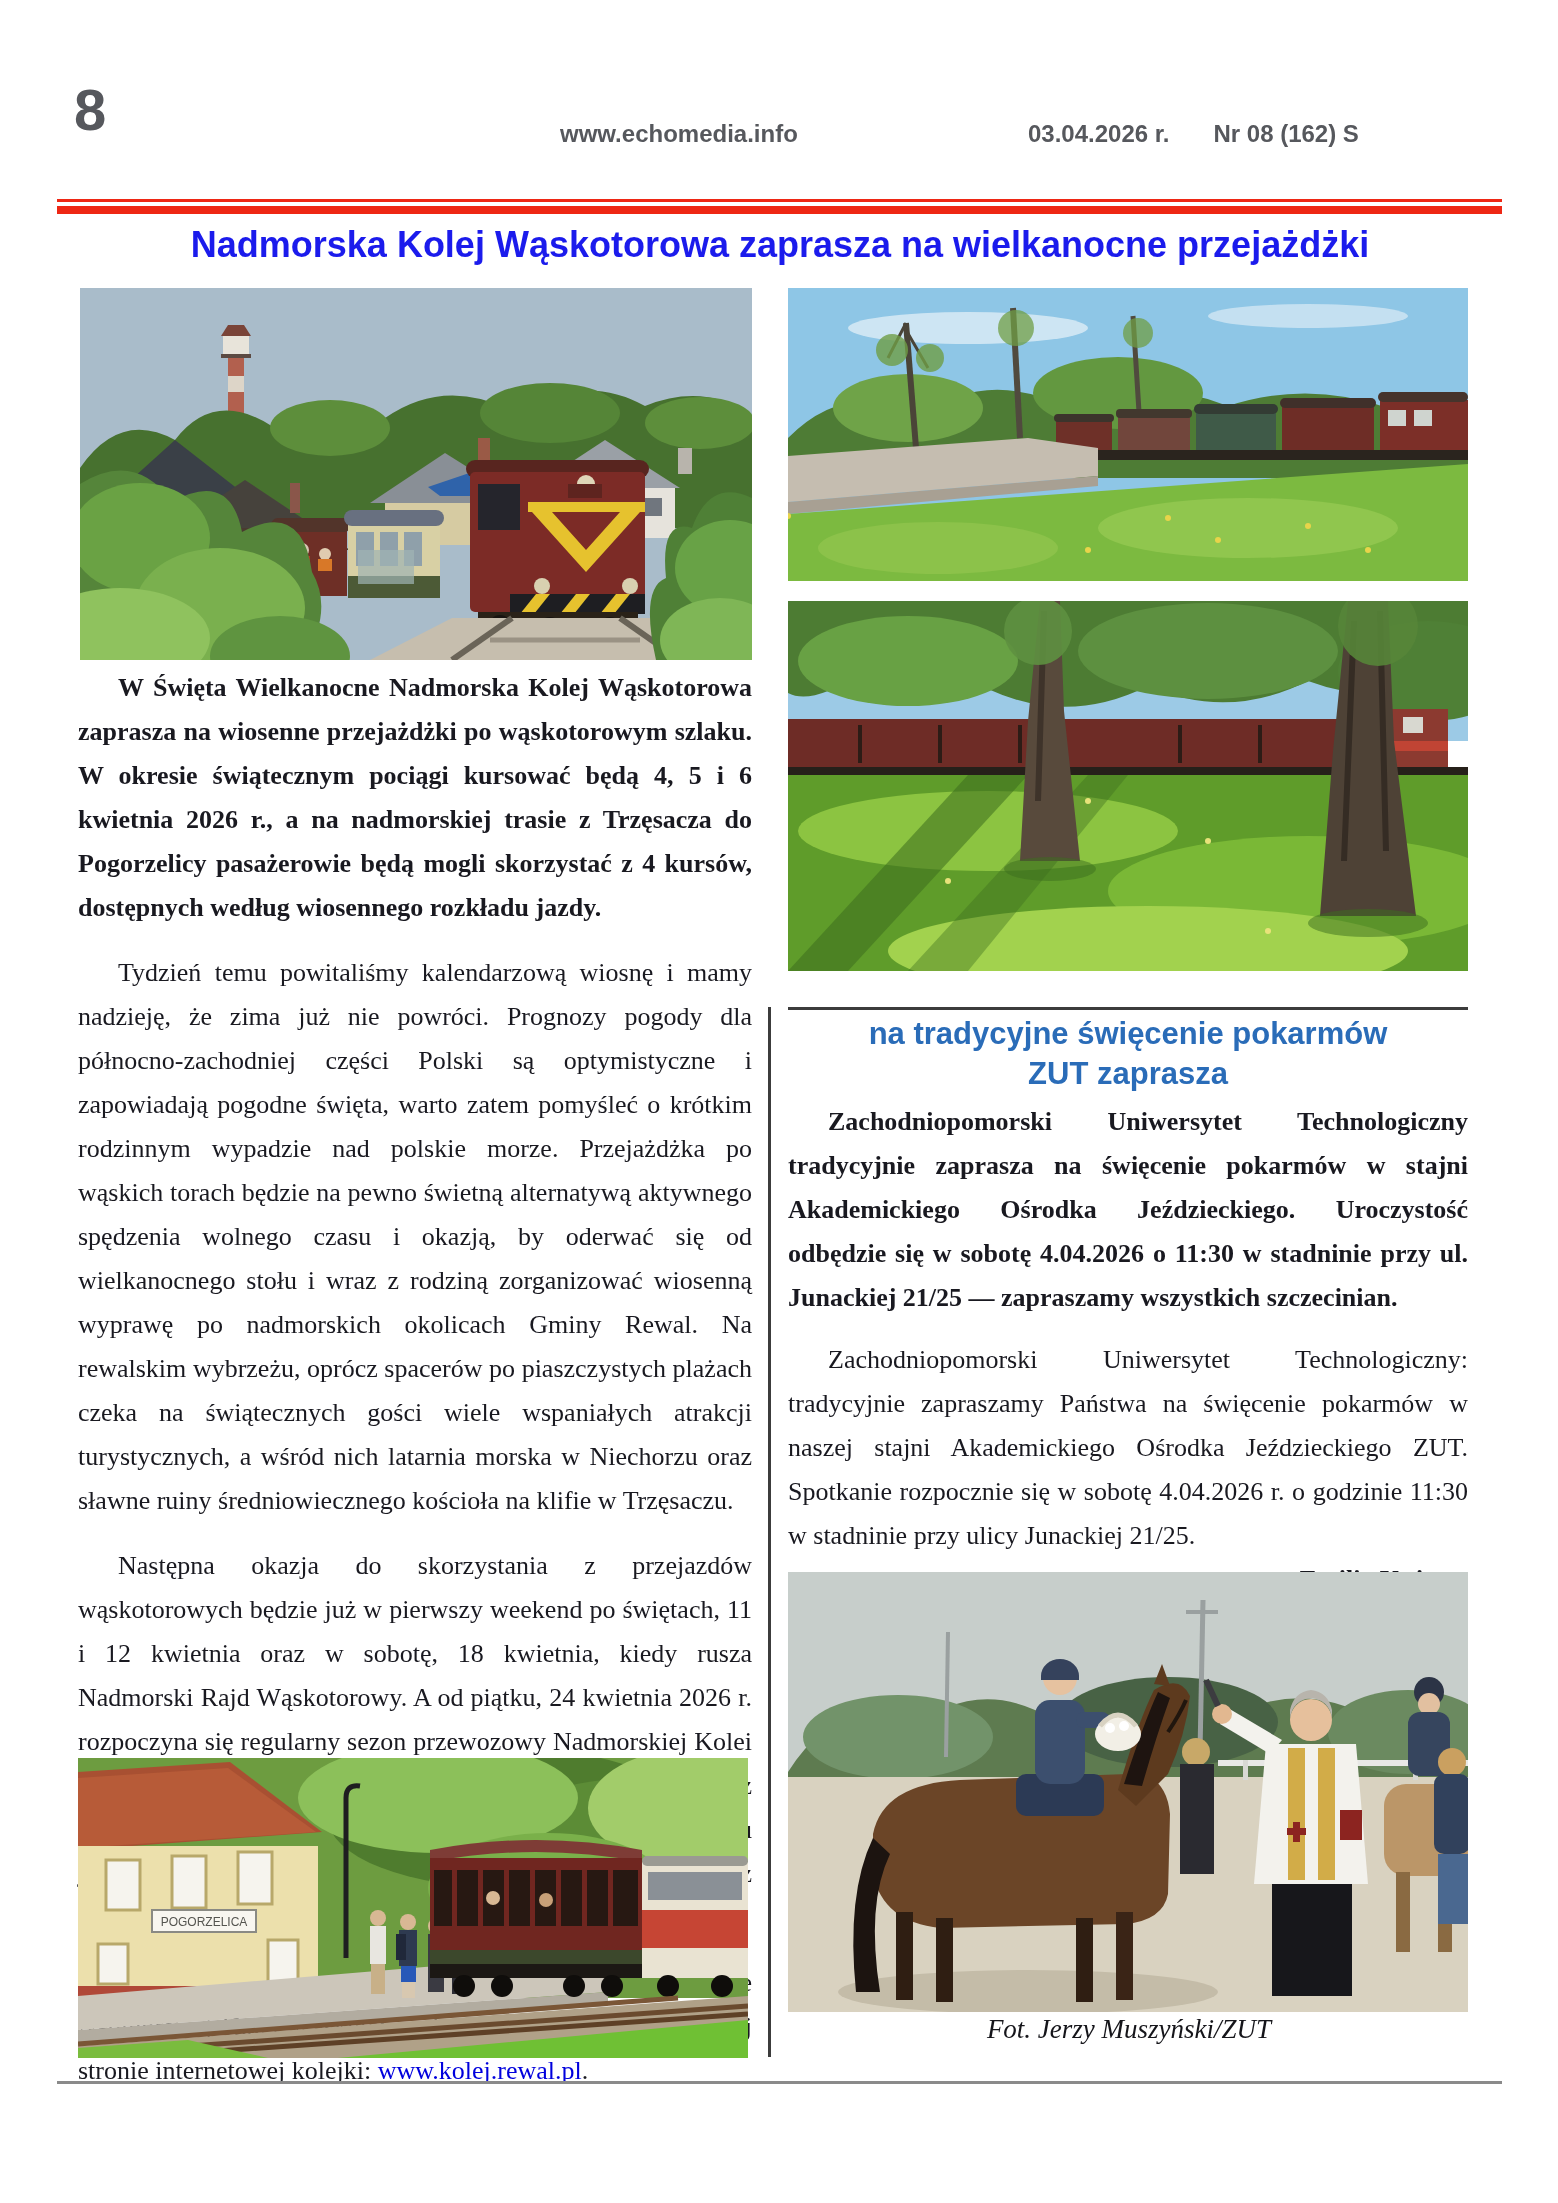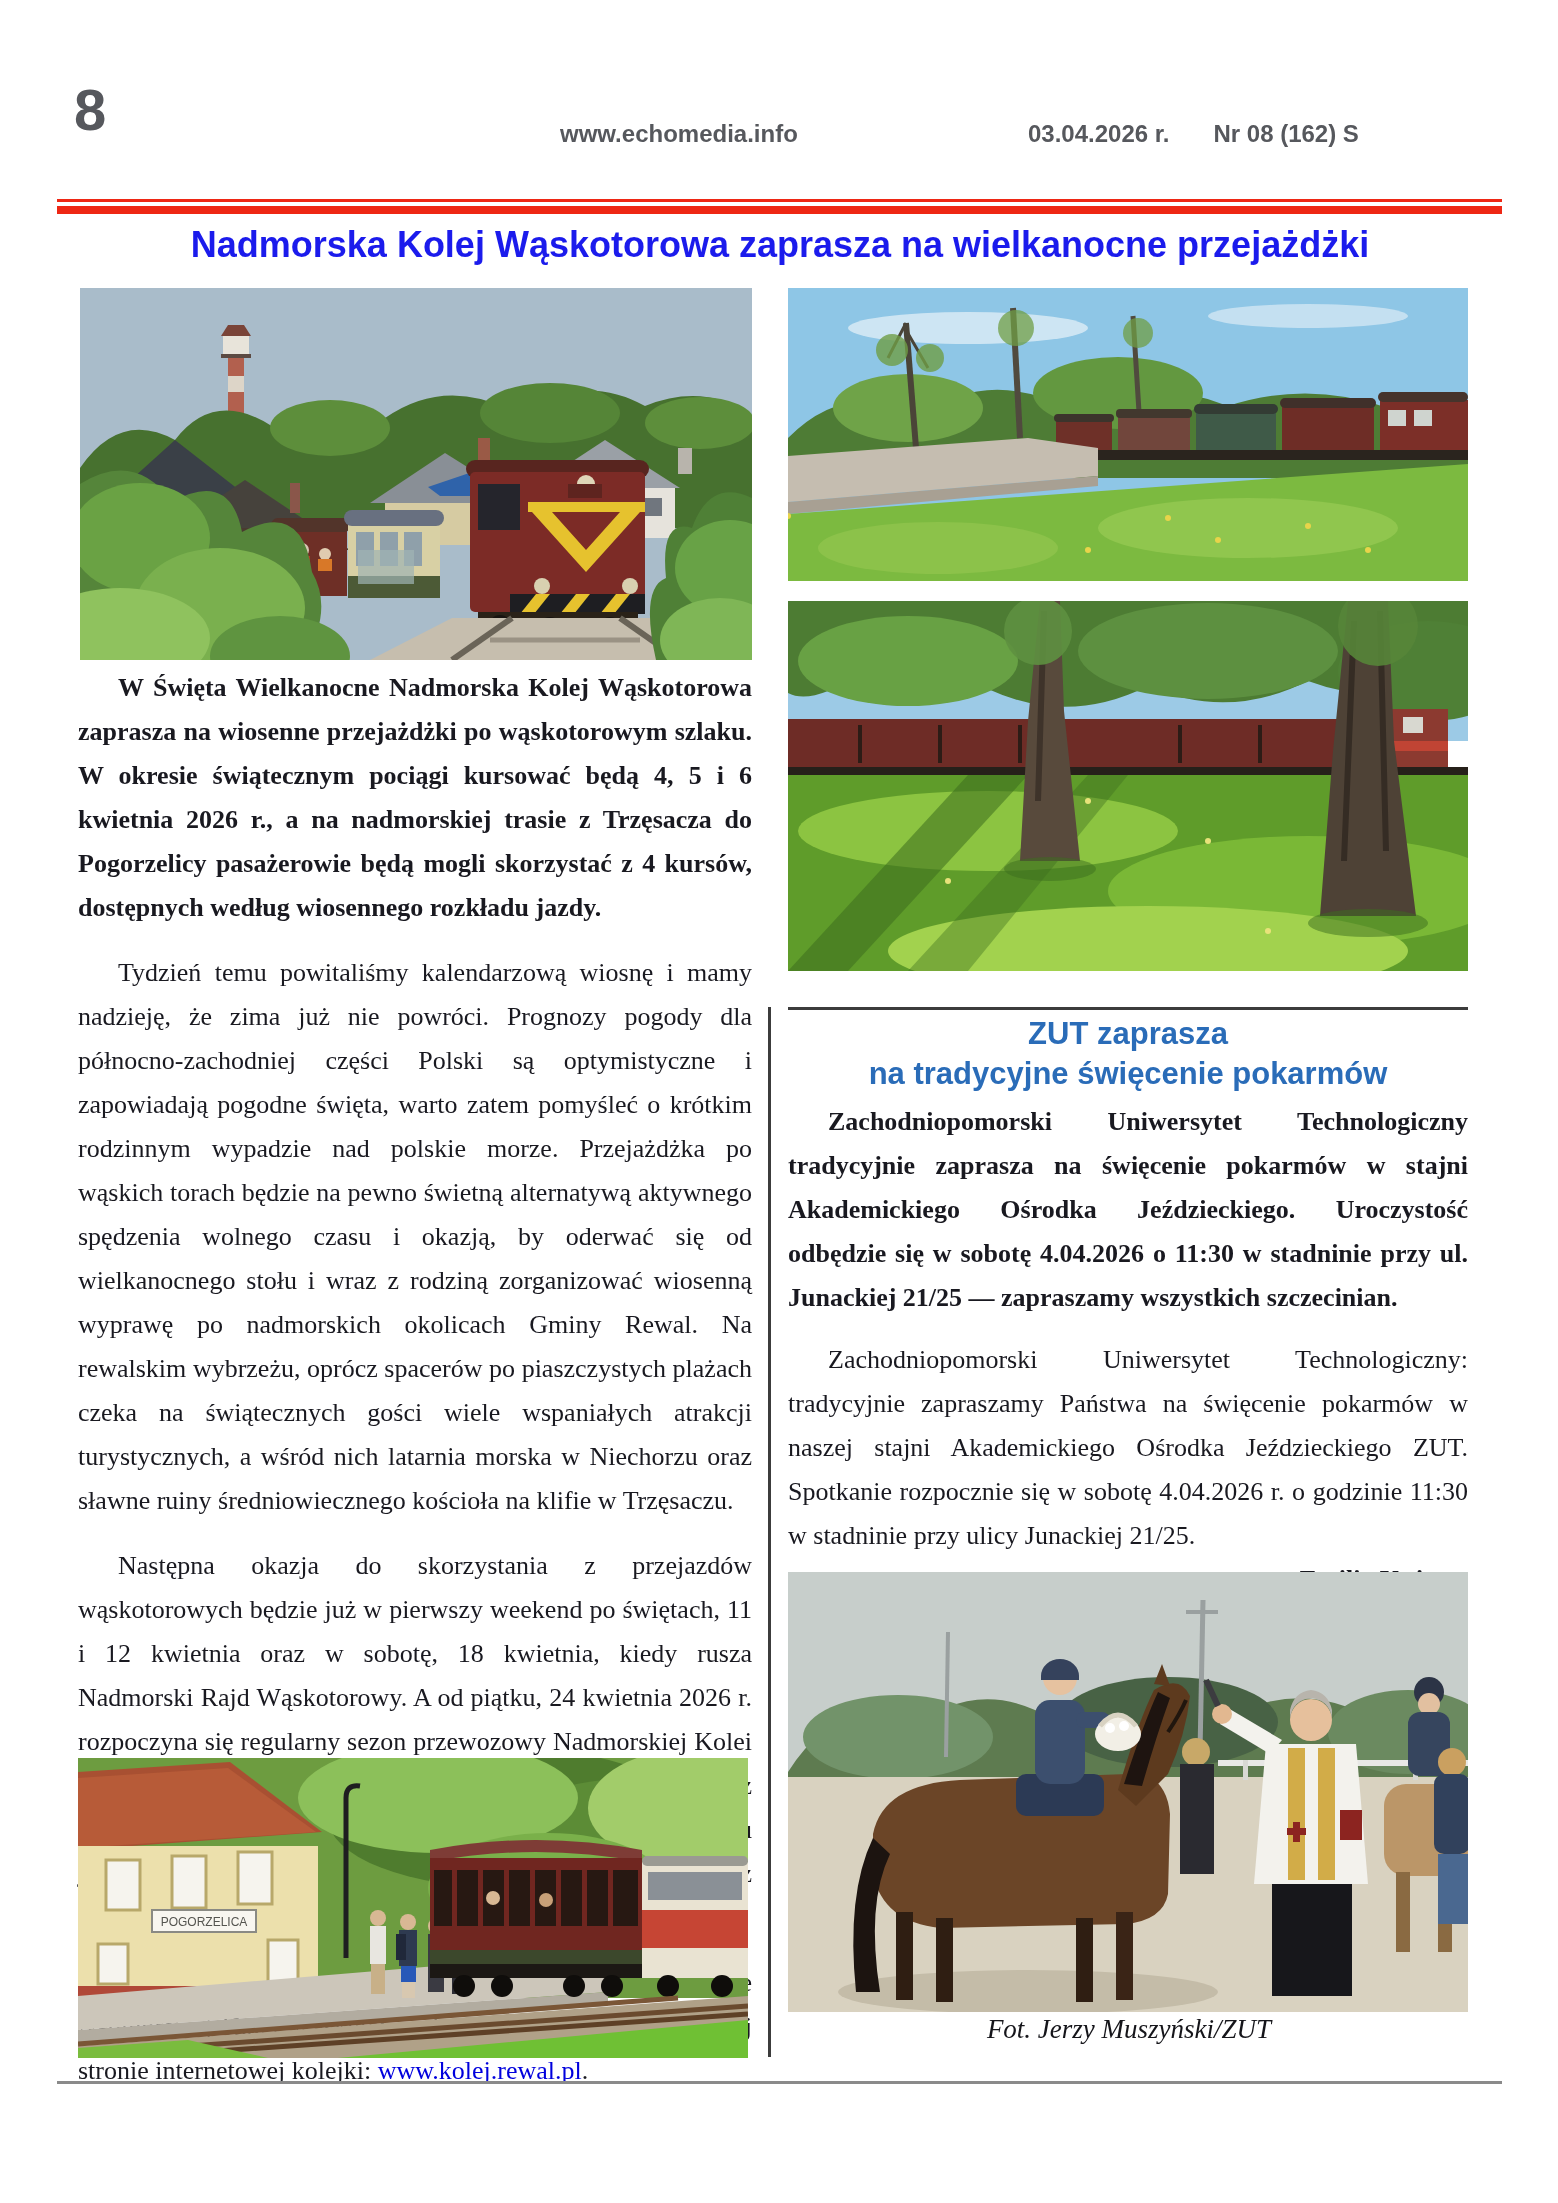--- a/index.html
+++ b/index.html
@@ -310,8 +310,8 @@
   <div class="zut-rule"></div>
   <div class="v-divider"></div>
   <div class="zut-headline">
+    <div>na tradycyjne święcenie pokarmów</div>
     <div>ZUT zaprasza</div>
-    <div>na tradycyjne święcenie pokarmów</div>
   </div>
   <div class="zut-text">
     <p class="body-text bold" style="margin-bottom:18px">Zachodniopomorski Uniwersytet Technologiczny tradycyjnie zaprasza na święcenie pokarmów w stajni Akademickiego Ośrodka Jeździeckiego. Uroczystość odbędzie się w sobotę 4.04.2026 o 11:30 w stadninie przy ul. Junackiej 21/25 — zapraszamy wszystkich szczecinian.</p>

